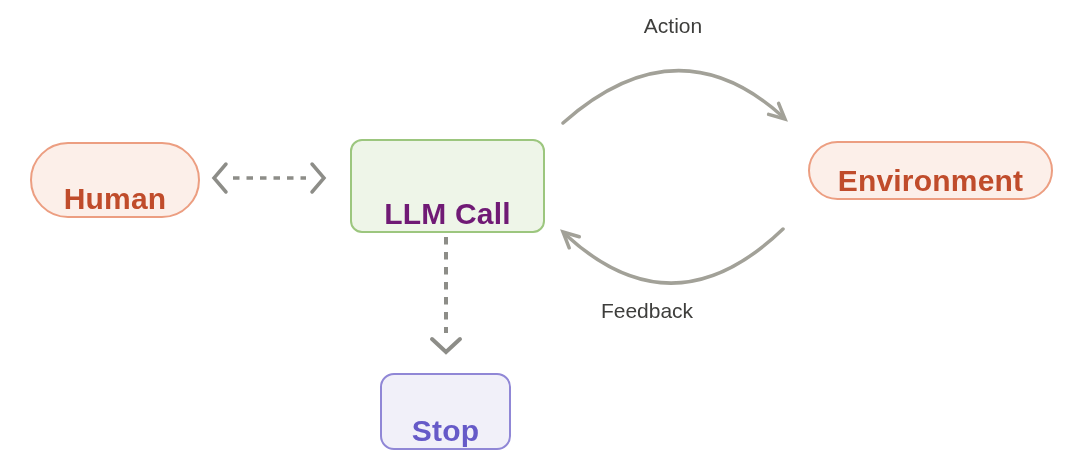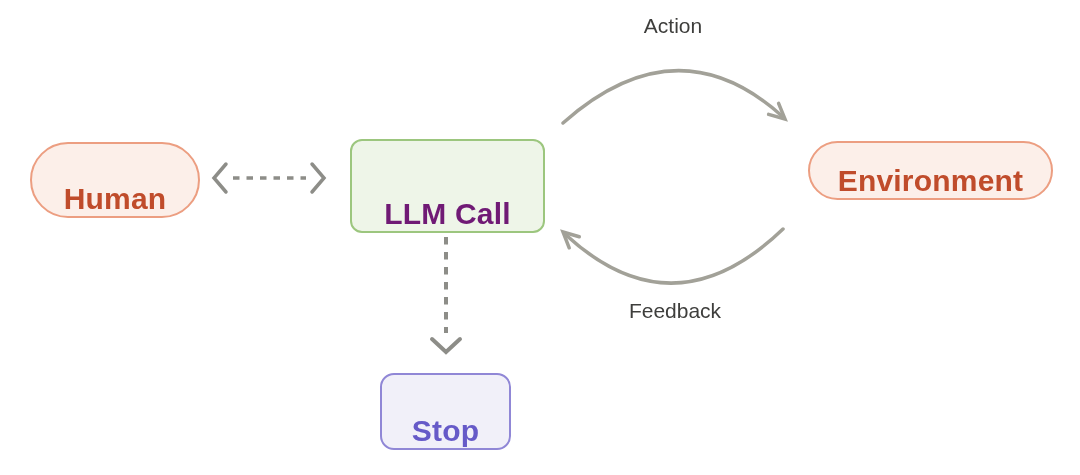--- a/index.html
+++ b/index.html
@@ -50,7 +50,7 @@
     color: #3E3E3C;
   }
   .label-action   { left: 558px; top: 14px; }
-  .label-feedback { left: 560px; top: 299px; text-align: center; }
+  .label-feedback { left: 532px; top: 299px; text-align: center; }
   svg.arrows { position: absolute; left: 0; top: 0; }
   .arc   { fill: none; stroke-width: 3.5; stroke-linecap: round; }
   .dashline { fill: none; stroke-width: 3.5; }

